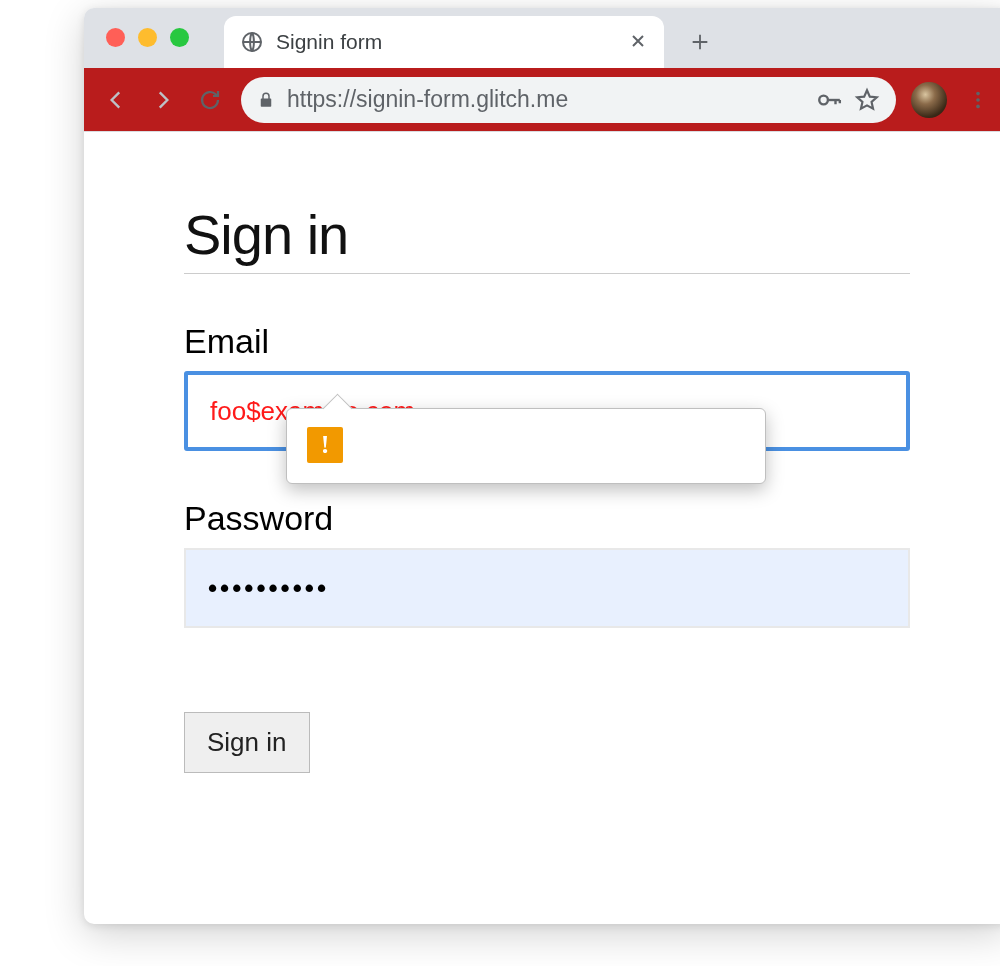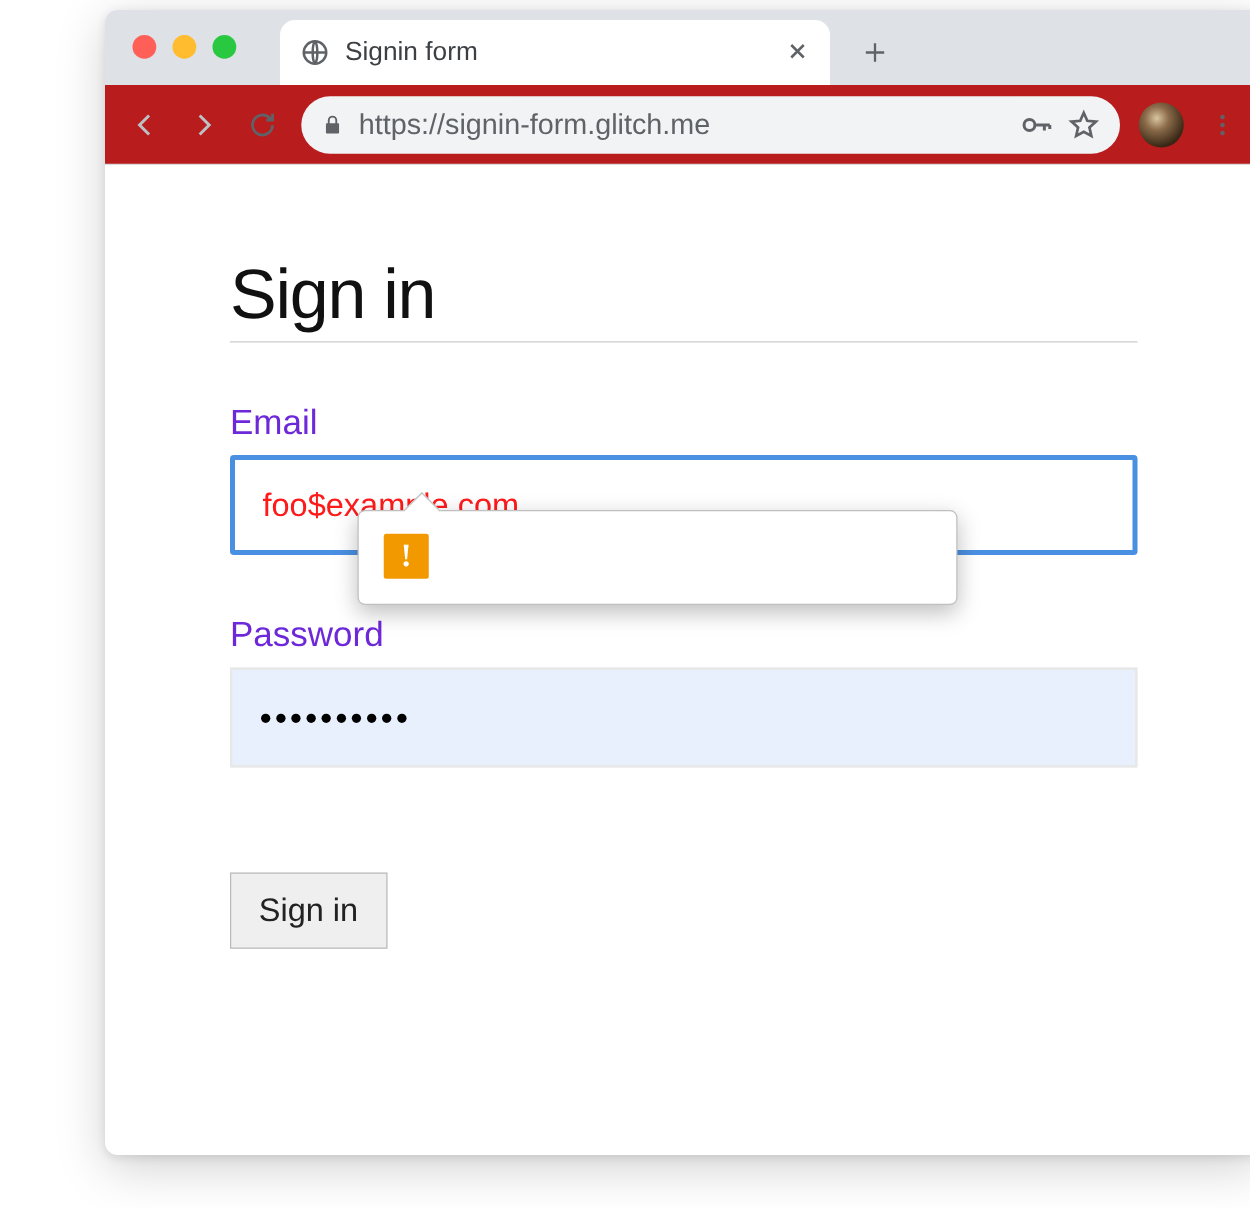--- a/index.html
+++ b/index.html
@@ -136,8 +136,8 @@
       margin-bottom: 48px;
     }
     .field-label {
-      font-size: 28px;
-      color: #6d28d9;
+      font-size: 34px;
+      color: #000000;
       margin-bottom: 10px;
       display: block;
     }

